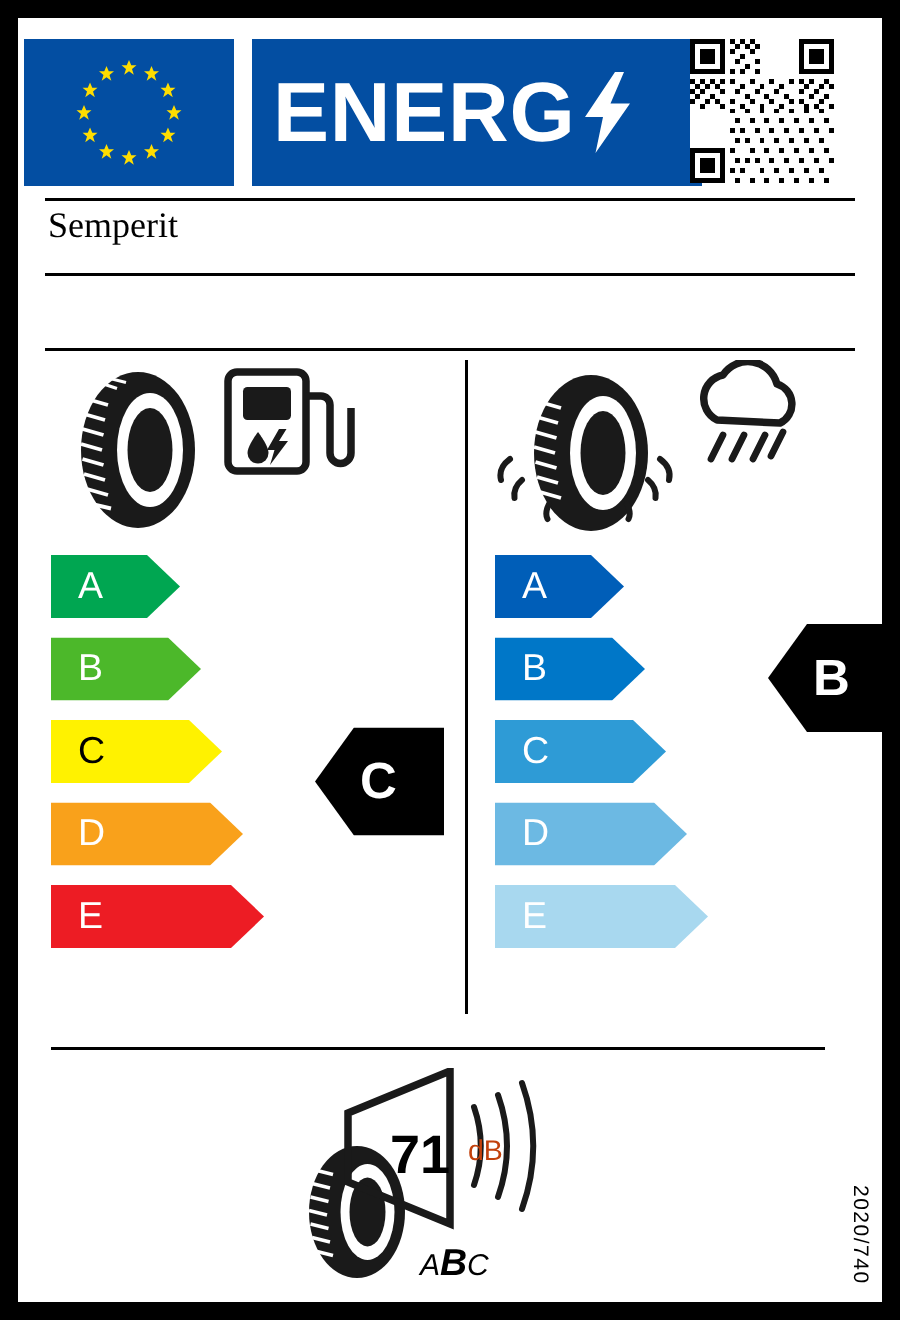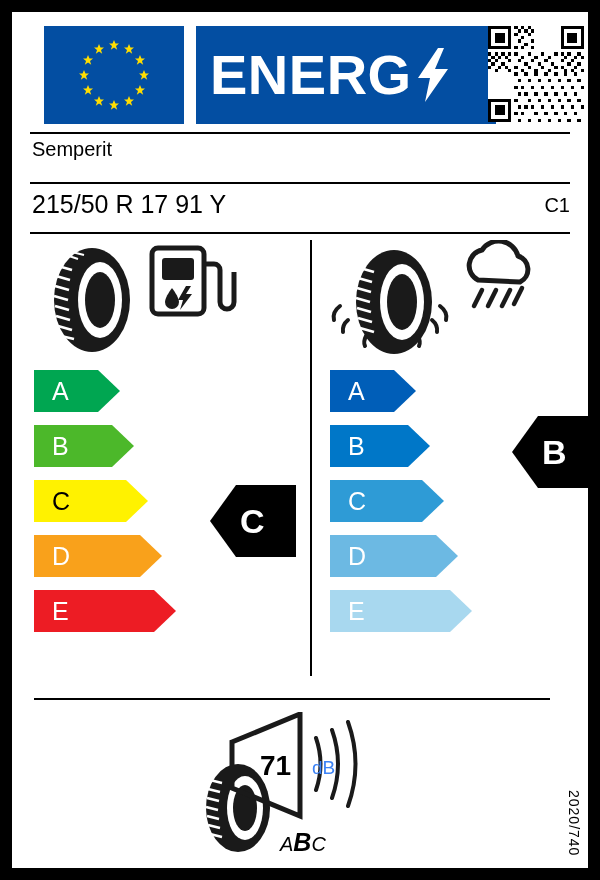--- a/index.html
+++ b/index.html
@@ -22,7 +22,7 @@
   
   .header {
     position: absolute;
-    left: 32px;
+    left: 4px;
     top: 14px;
     width: 540px;
     height: 100px;

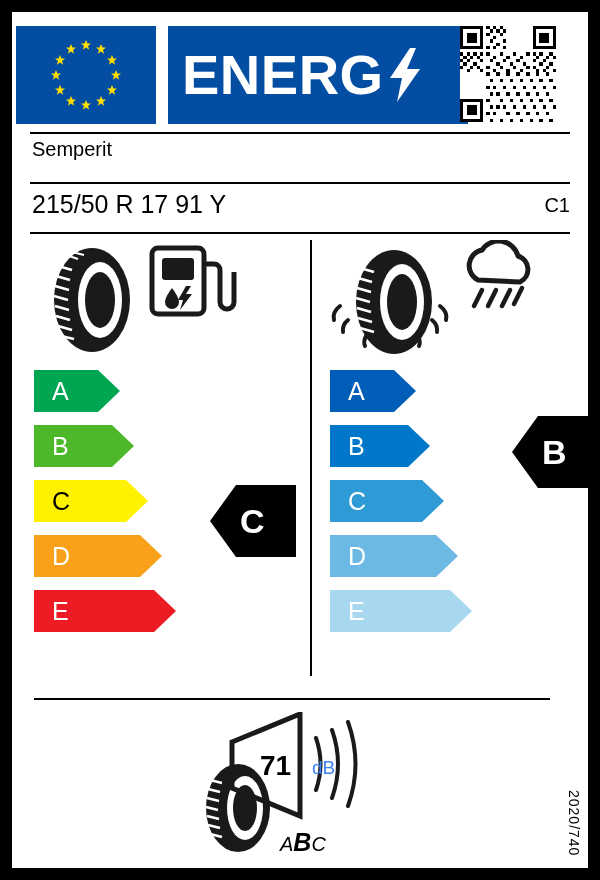--- a/index.html
+++ b/index.html
@@ -71,7 +71,7 @@
   }
   .brand-name {
     position: absolute; left: 2px; top: 0;
-    font-size: 20px; color: #000;
+    font-size: 24px; color: #000; font-family: Liberation Serif, serif;
   }
   .brand-code {
     position: absolute; right: 0; top: 0;

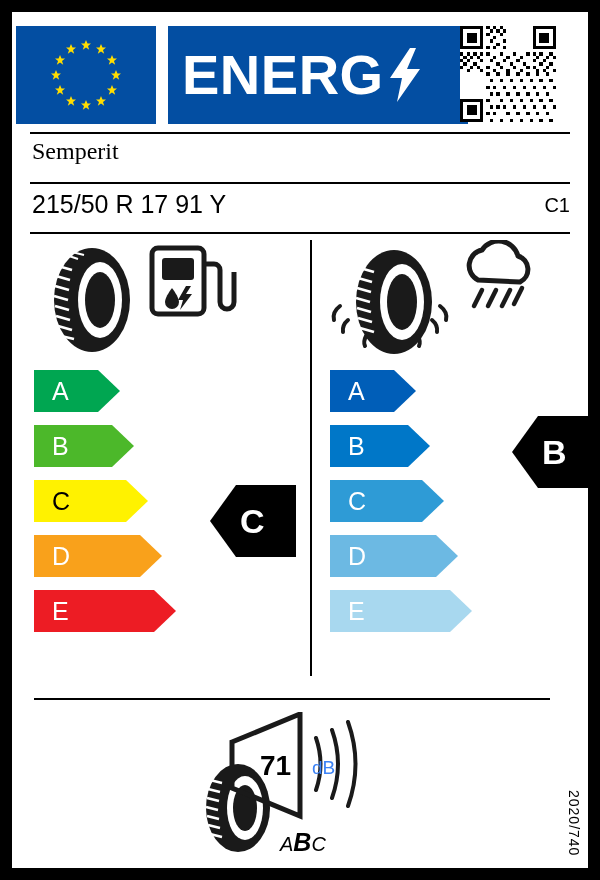--- a/index.html
+++ b/index.html
@@ -404,10 +404,6 @@
 
   <div class="rule" style="left:18px; top:170px; width:540px;"></div>
 
-  <div class="size-row">
-    <div class="size-text">215/50 R 17 91 Y</div>
-    <div class="class-text">C1</div>
-  </div>
 
   <div class="rule" style="left:18px; top:220px; width:540px;"></div>
 

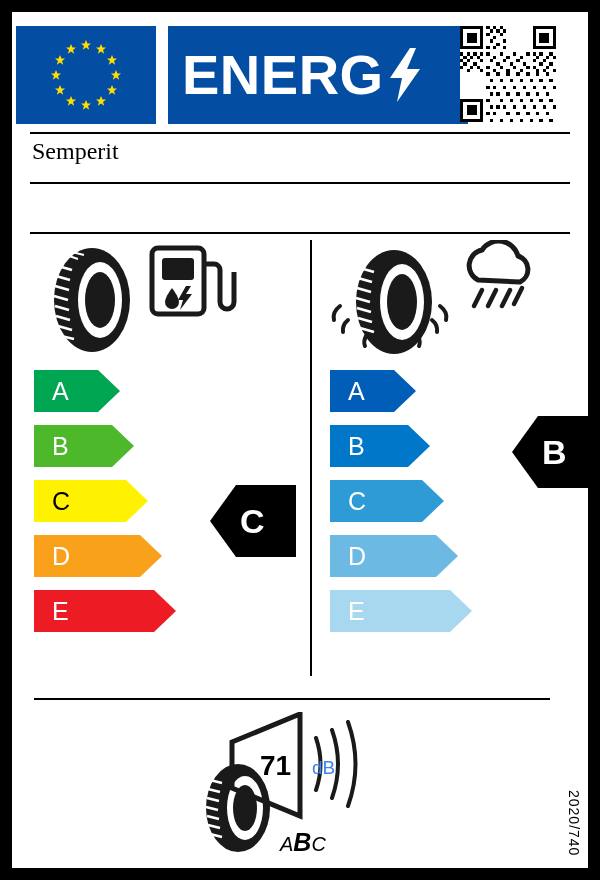--- a/index.html
+++ b/index.html
@@ -161,7 +161,7 @@
   .noise-db {
     position: absolute;
     left: 68px; top: 40px;
-    font-size: 28px; font-weight: bold; color: #000;
+    font-size: 36px; font-weight: bold; color: #000;
     line-height: 1;
   }
   .noise-unit {

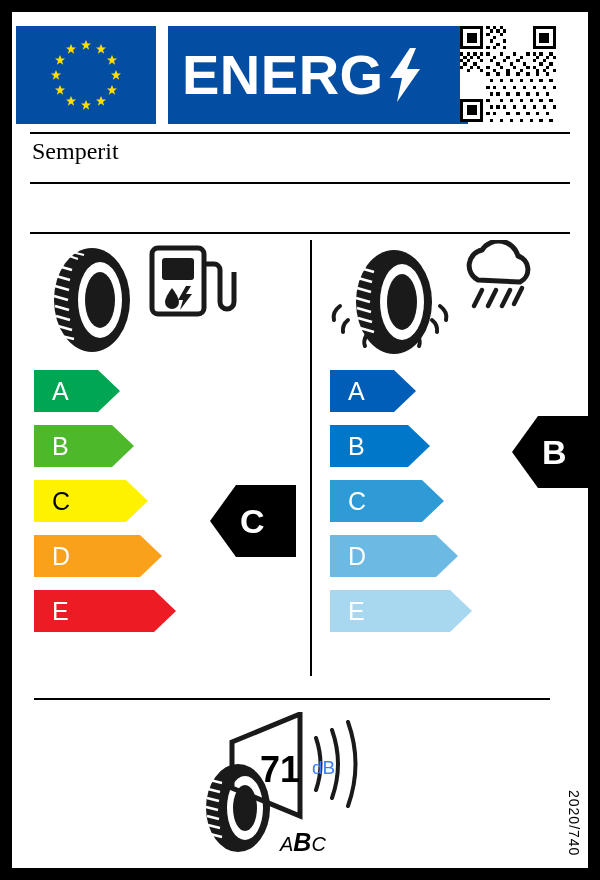--- a/index.html
+++ b/index.html
@@ -167,7 +167,7 @@
   .noise-unit {
     position: absolute;
     left: 120px; top: 46px;
-    font-size: 19px; color: #3b82f6;
+    font-size: 19px; color: #c2410c;
     line-height: 1;
   }
   .noise-classes {

